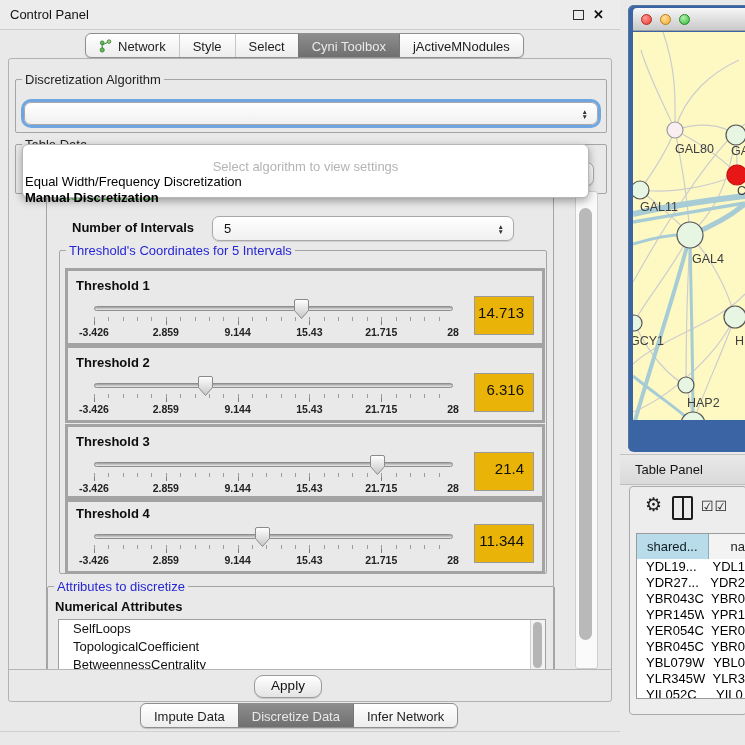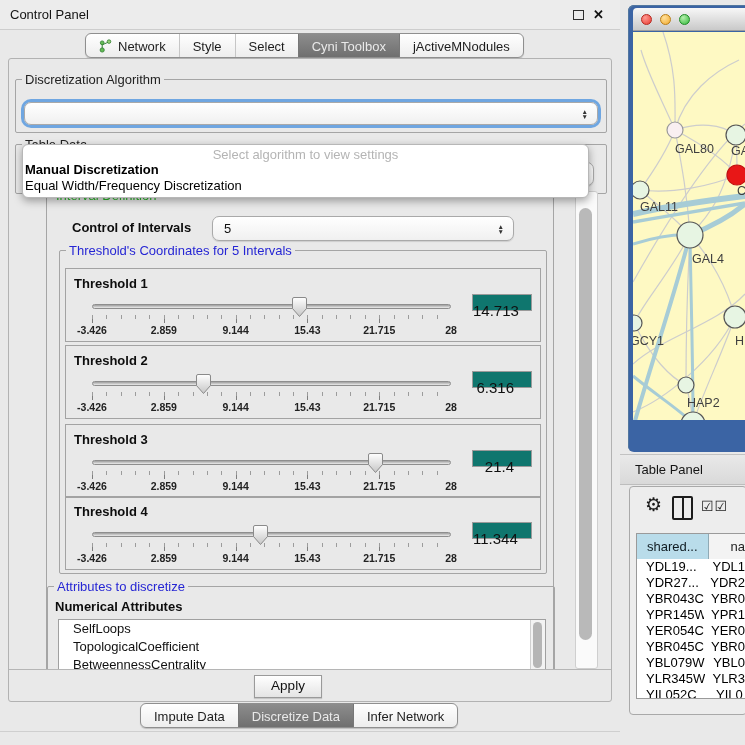--- a/index.html
+++ b/index.html
@@ -36,7 +36,7 @@
   
   #algo-popup{position:absolute;left:13px;top:85px;width:565px;height:52px;background:#fff;border:1px solid #b7b7b7;
               border-radius:6px;box-shadow:0 3px 9px rgba(0,0,0,.35);z-index:50}
-  .popup-hint{font-size:13px;color:#b4b4b4;text-align:center;padding-top:2px;line-height:15px}
+  .popup-hint{font-size:13px;color:#b4b4b4;text-align:center;padding-top:14px;line-height:15px}
   .popup-opt{font-size:13px;color:#000;padding-left:2px;line-height:16px}
   .popup-opt.bold{font-weight:bold}
   

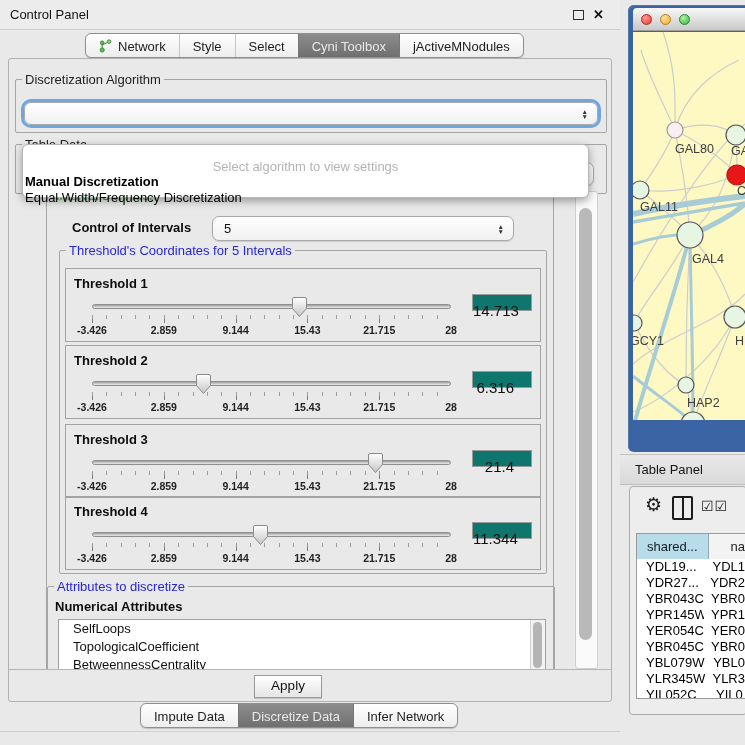--- a/index.html
+++ b/index.html
@@ -304,8 +304,8 @@
     </div>
   <div id="algo-popup">
         <div class="popup-hint">Select algorithm to view settings</div>
+        <div class="popup-opt">Equal Width/Frequency Discretization</div>
         <div class="popup-opt bold">Manual Discretization</div>
-        <div class="popup-opt">Equal Width/Frequency Discretization</div>
       </div>
     </div>
 

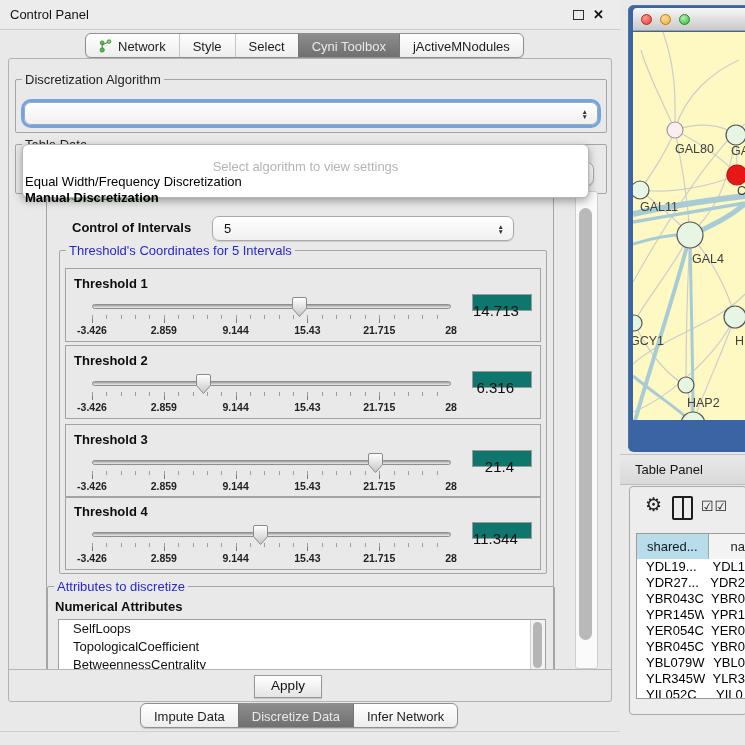--- a/index.html
+++ b/index.html
@@ -160,7 +160,7 @@
       <div class="group" style="left:31px;top:6px;width:506px;height:560px">
         <span class="group-label lbl-green" style="left:6px;top:-7px">Interval Definition</span>
 
-        <div style="position:absolute;left:25px;top:24px;font-size:13px;font-weight:bold;color:#0d0d0d">Control of Intervals</div>
+        <div style="position:absolute;left:25px;top:24px;font-size:13px;font-weight:bold;color:#0d0d0d">Number of Intervals</div>
         <div class="combo" style="left:165px;top:20px;width:302px;height:25px">
           <span>5</span>
           <span class="stepper">▲<span>▼</span></span>

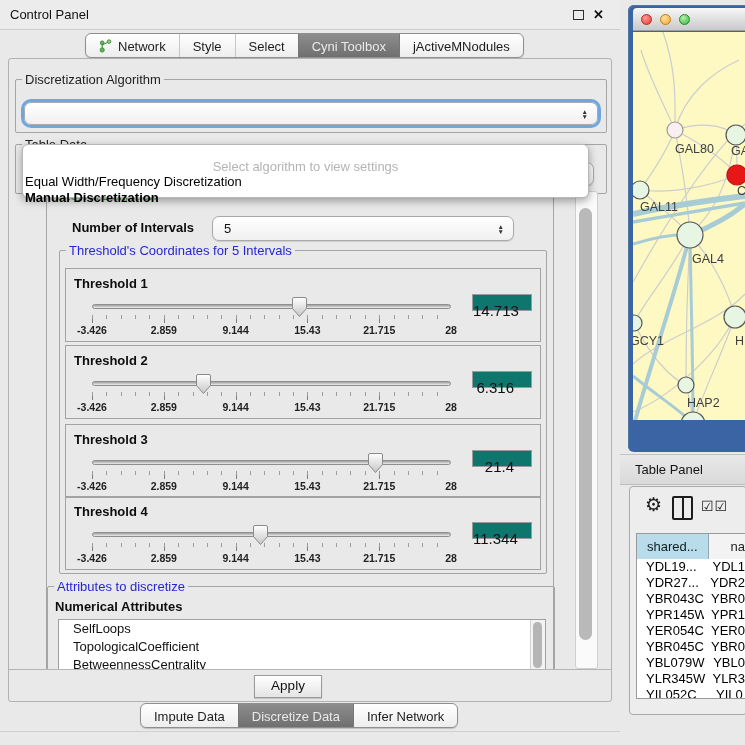--- a/index.html
+++ b/index.html
@@ -45,7 +45,7 @@
            border:1px solid #cfcfcf;border-radius:3px}
   #vscroll .thumb{position:absolute;left:3px;top:16px;width:13px;height:432px;background:#b9b9b9;border-radius:7px}
   
-  .th-box{position:absolute;left:5px;width:474px;height:72px;border:1px solid #a3a3a3}
+  .th-box{position:absolute;left:5px;width:474px;height:72px;border:3px solid #a3a3a3}
   .th-title{position:absolute;left:8px;top:7px;font-size:13px;font-weight:bold;color:#0d0d0d}
   .th-slider{position:absolute;left:26px;top:28px;width:359px;height:40px}
   .th-track{position:absolute;left:0;top:7px;width:357px;height:3px;border:1px solid #8e8e8e;border-radius:3px;

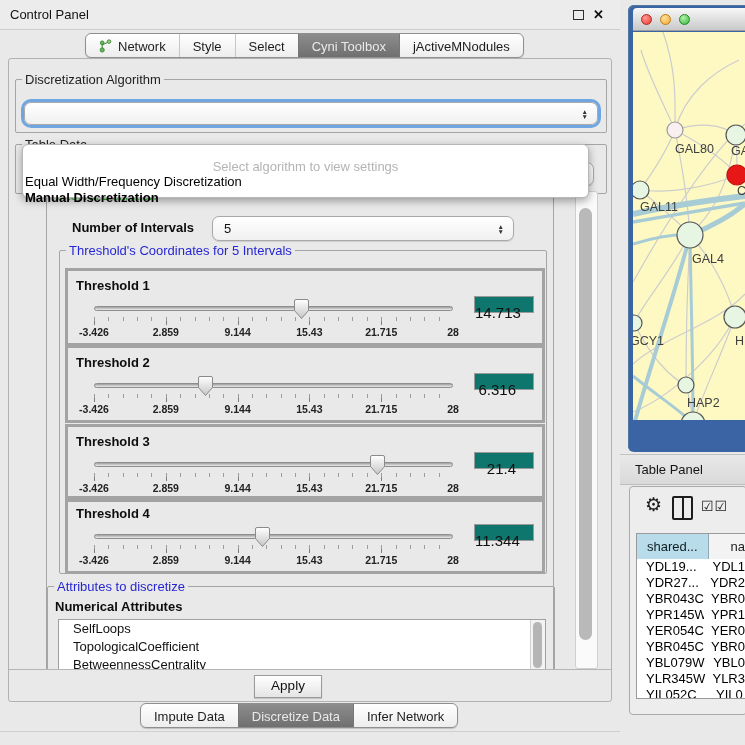--- a/index.html
+++ b/index.html
@@ -56,8 +56,8 @@
                              repeating-linear-gradient(90deg,#7e7e7e 0 1px,transparent 1px 71.8px);
             background-size:100% 4px,100% 8px;background-repeat:no-repeat}
   .th-ticklabels span{position:absolute;top:27px;transform:translateX(-50%);font-size:10.5px;font-weight:bold;color:#222;white-space:nowrap}
-  .th-value{position:absolute;left:406px;top:25px;width:60px;height:17px;background:#0f766e;border:1px solid #9a9a9a;
-            font-size:15px;color:#101010;text-align:right;line-height:31px;padding-right:17px;box-sizing:border-box}
+  .th-value{position:absolute;left:406px;top:25px;width:60px;height:39px;background:#eab308;border:1px solid #9a9a9a;
+            font-size:15px;color:#101010;text-align:right;line-height:31px;padding-right:9px;box-sizing:border-box}
   
   .attr-head{position:absolute;font-size:13px;font-weight:bold;color:#0d0d0d}
   #attr-list{position:absolute;left:10px;top:32px;width:488px;height:88px;background:#fff;border:1px solid #a0a0a0;box-sizing:border-box}

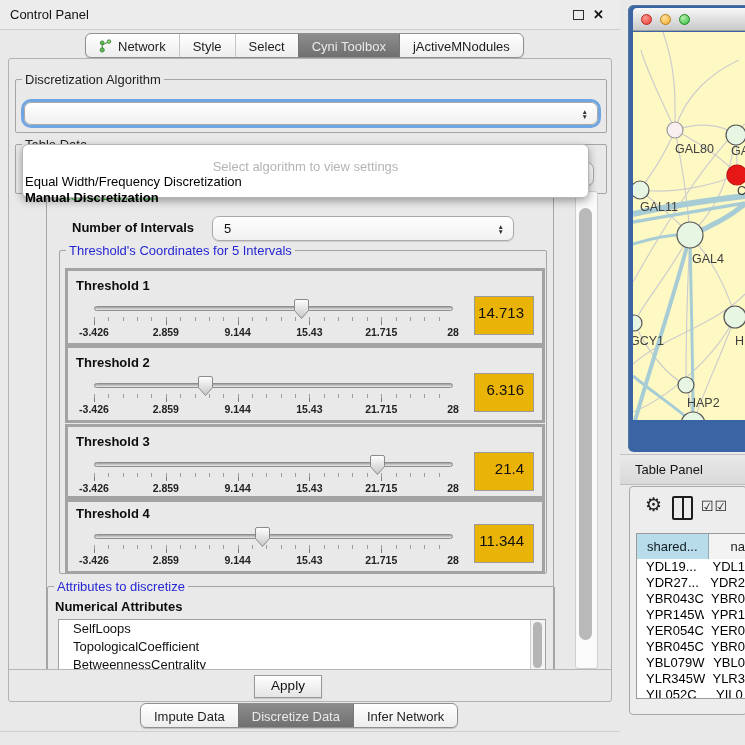--- a/index.html
+++ b/index.html
@@ -67,7 +67,7 @@
   
   #apply-strip{position:absolute;left:0;top:610px;width:602px;height:31px;border-top:1px solid #b5b5b5}
   #apply-btn{position:absolute;left:245px;top:5px;width:66px;height:21px;background:linear-gradient(#ffffff,#e4e4e4);
-             border:1px solid #9a9a9a;border-radius:0;font-size:13.5px;color:#111;text-align:center;line-height:20px;
+             border:1px solid #9a9a9a;border-radius:9px;font-size:13.5px;color:#111;text-align:center;line-height:20px;
              box-shadow:0 1px 1px rgba(0,0,0,.15)}
   #bottom-line{position:absolute;left:0;top:731px;width:620px;height:1px;background:#cfcfcf}
   

